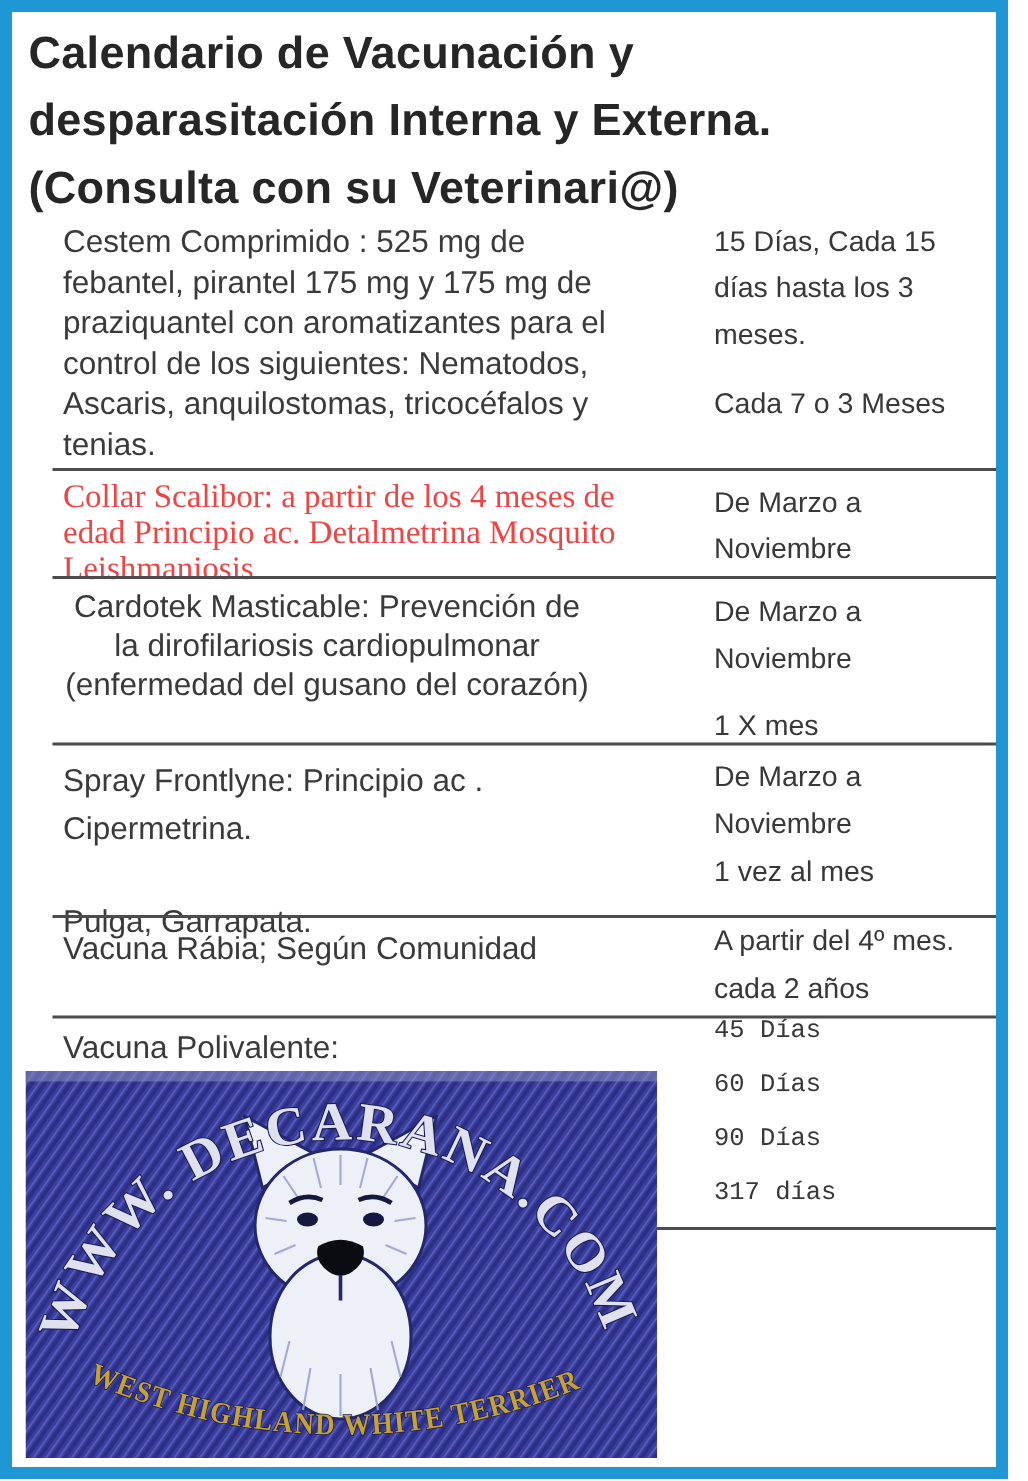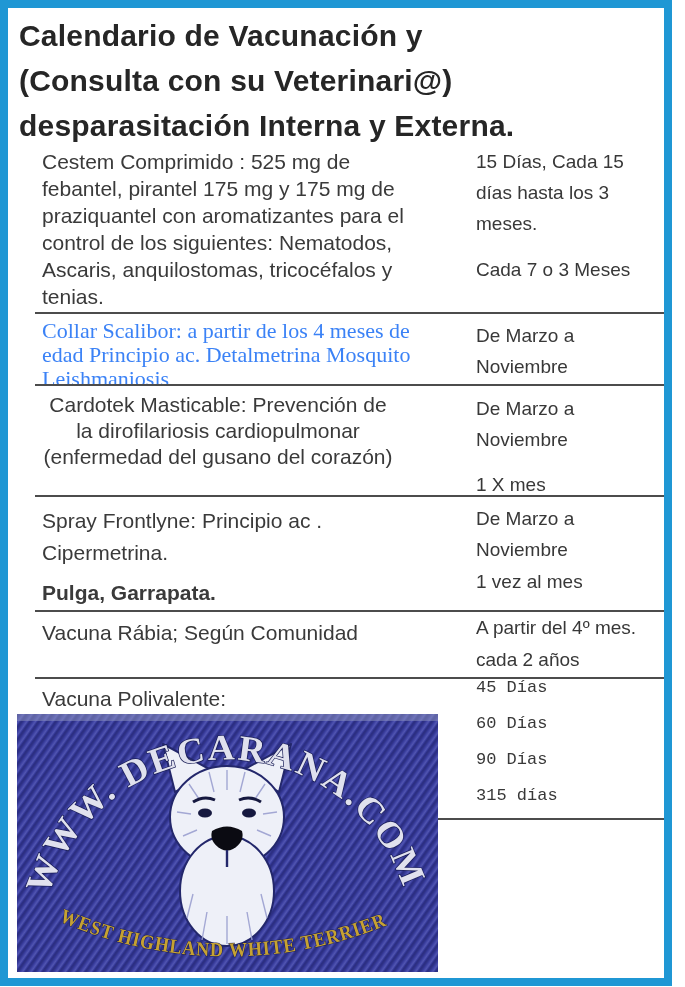--- a/index.html
+++ b/index.html
@@ -59,8 +59,8 @@
 
 <div class="title">
   <div>Calendario de  Vacunación y</div>
+  <div>desparasitación Interna y Externa.</div>
   <div>(Consulta con su Veterinari@)</div>
-  <div>desparasitación Interna y Externa.</div>
 </div>
 
 <div class="cell left-col r1-left">

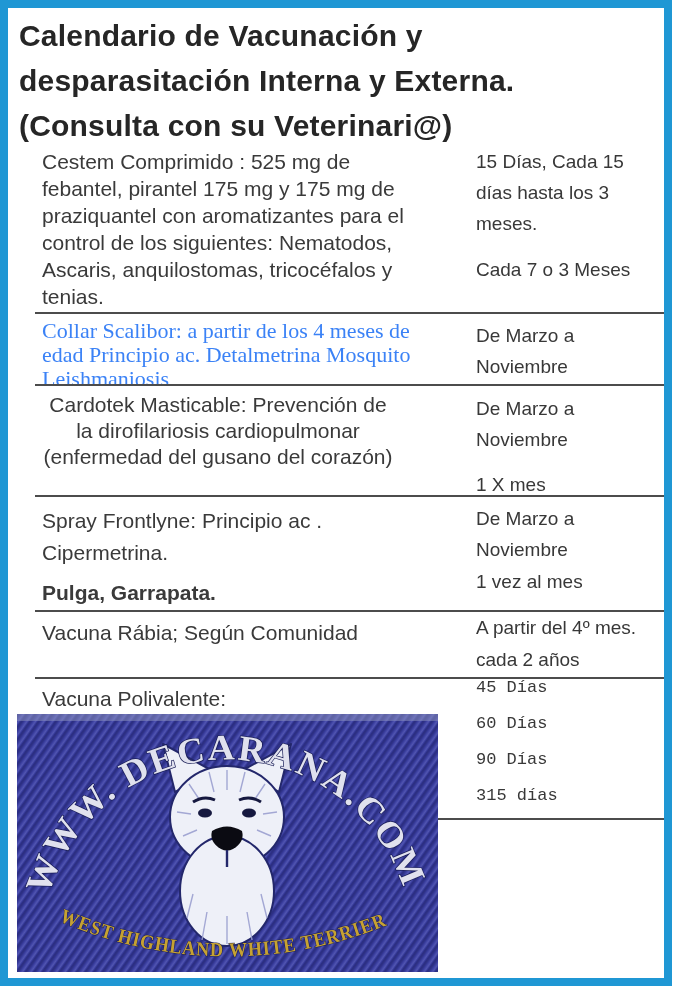--- a/index.html
+++ b/index.html
@@ -33,7 +33,7 @@
   .r1-left  { top: 148px; width: 382px; font-size: 21px; line-height: 27px; }
   .r1-right { top: 146px; }
   .r1-right .para2 { margin-top: 15px; }
-  .r2-left  { top: 319px; width: 392px; font-family: "Liberation Serif", serif; font-size: 22px; line-height: 24px; color: #3b82f6; }
+  .r2-left  { top: 319px; width: 392px; font-family: "Liberation Serif", serif; font-size: 22px; line-height: 24px; color: #ef4444; }
   .r2-right { top: 320px; }
   .r3-left  { top: 392px; width: 352px; font-size: 21px; line-height: 26px; text-align: center; }
   .r3-right { top: 393px; }

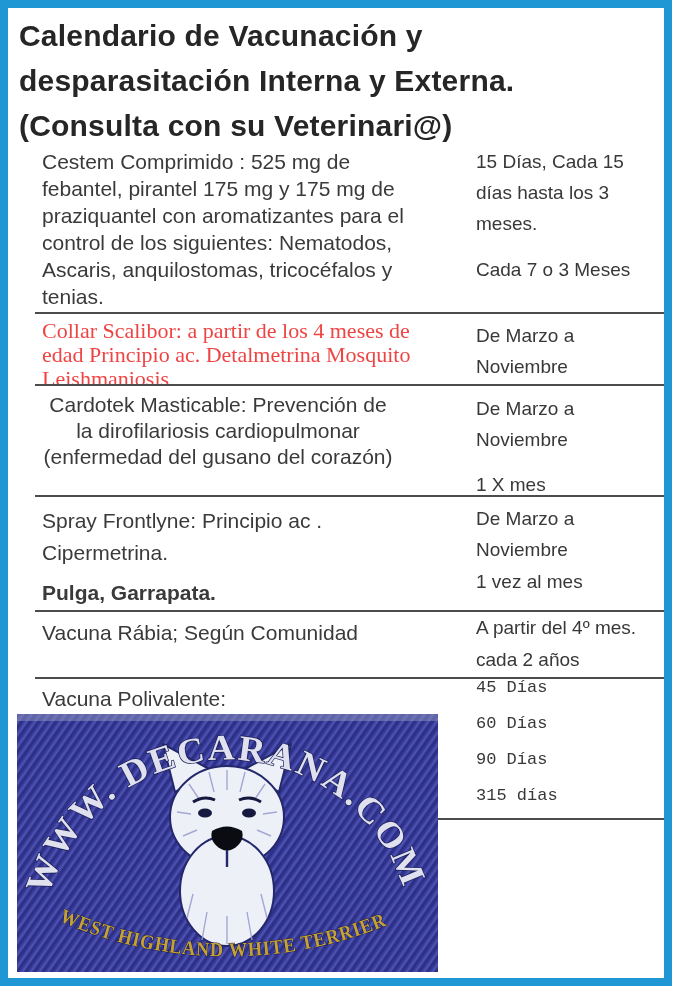--- a/index.html
+++ b/index.html
@@ -39,7 +39,7 @@
   .r3-right { top: 393px; }
   .r3-right .para2 { margin-top: 14px; }
   .r4-left  { top: 505px; width: 392px; font-size: 21px; line-height: 32px; }
-  .r4-left .para2 { margin-top: 8px; font-weight: bold; }
+  .r4-left .para2 { margin-top: 30px; }
   .r4-right { top: 503px; }
   .r4-right .para2 { margin-top: 1px; }
   .r5-left  { top: 619px; width: 420px; font-size: 21px; line-height: 27px; }

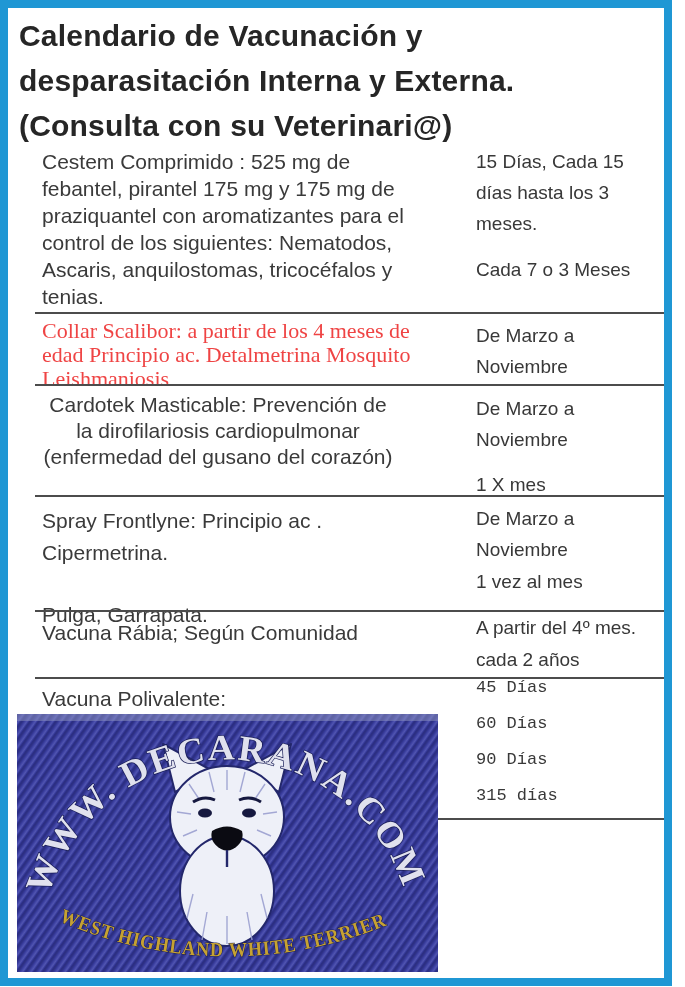--- a/index.html
+++ b/index.html
@@ -114,7 +114,7 @@
   <div class="sched-item">45 Días</div>
   <div class="sched-item">60 Días</div>
   <div class="sched-item">90 Días</div>
-  <div class="sched-item">315 días</div>
+  <div class="sched-item">317 días</div>
 </div>
 <div class="sep" style="top:818px; left:432px; width:232px"></div>
 

